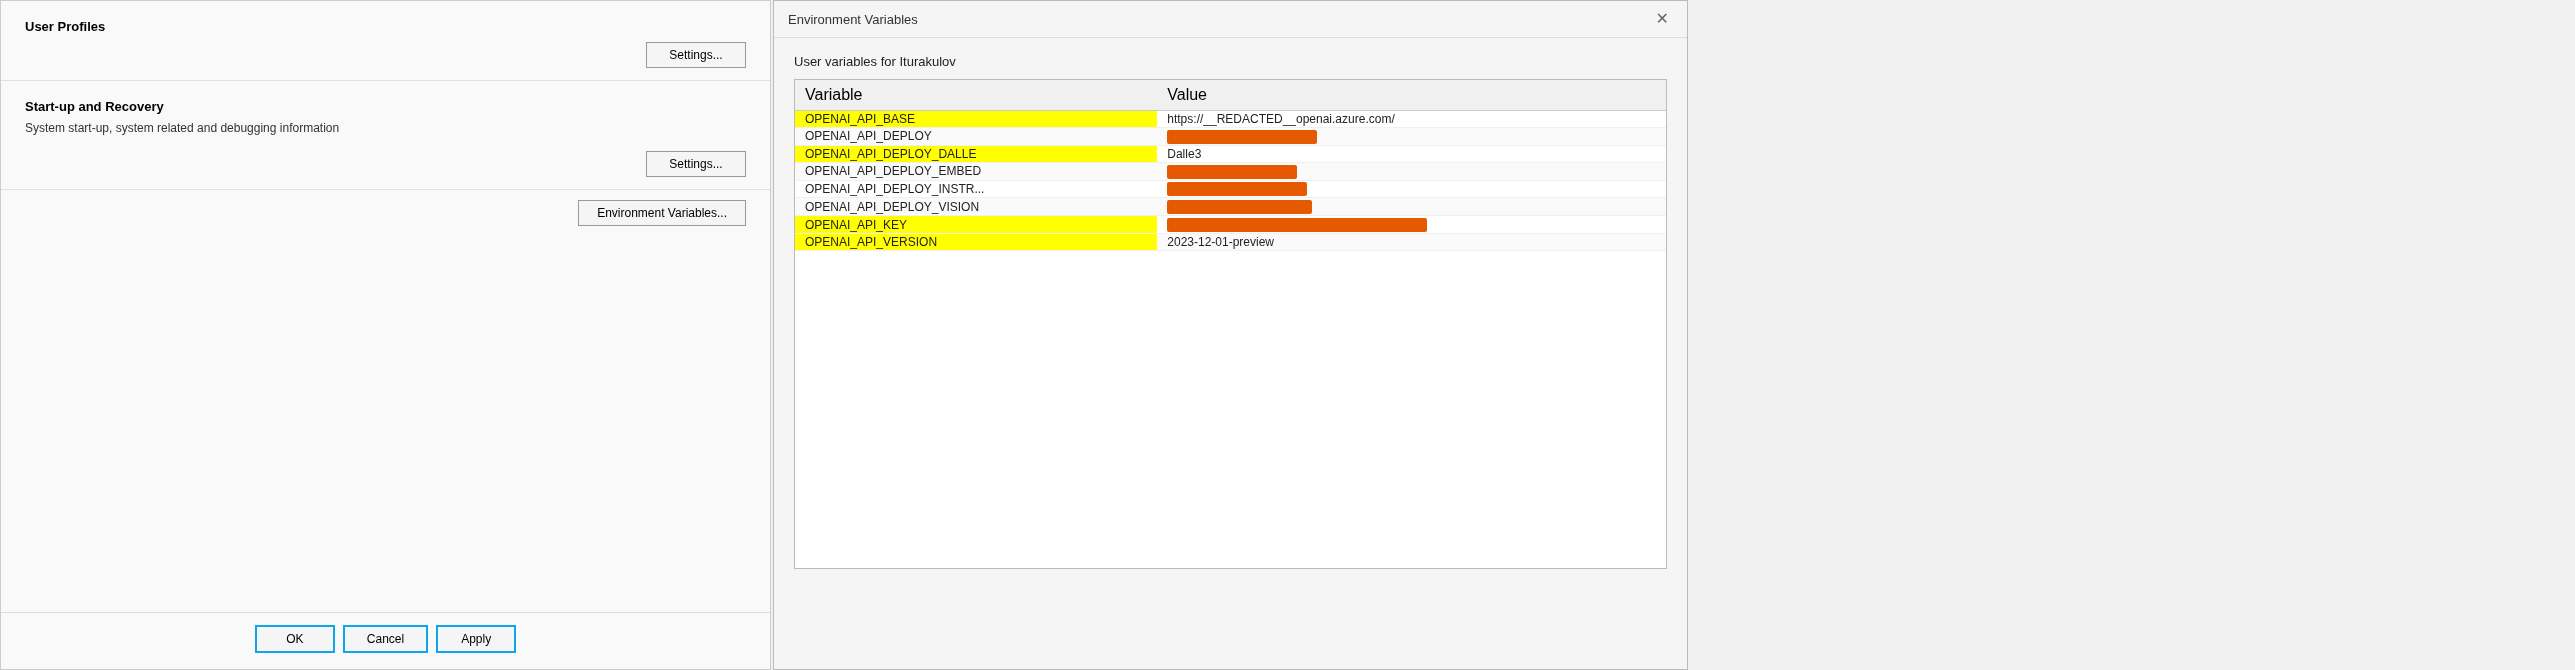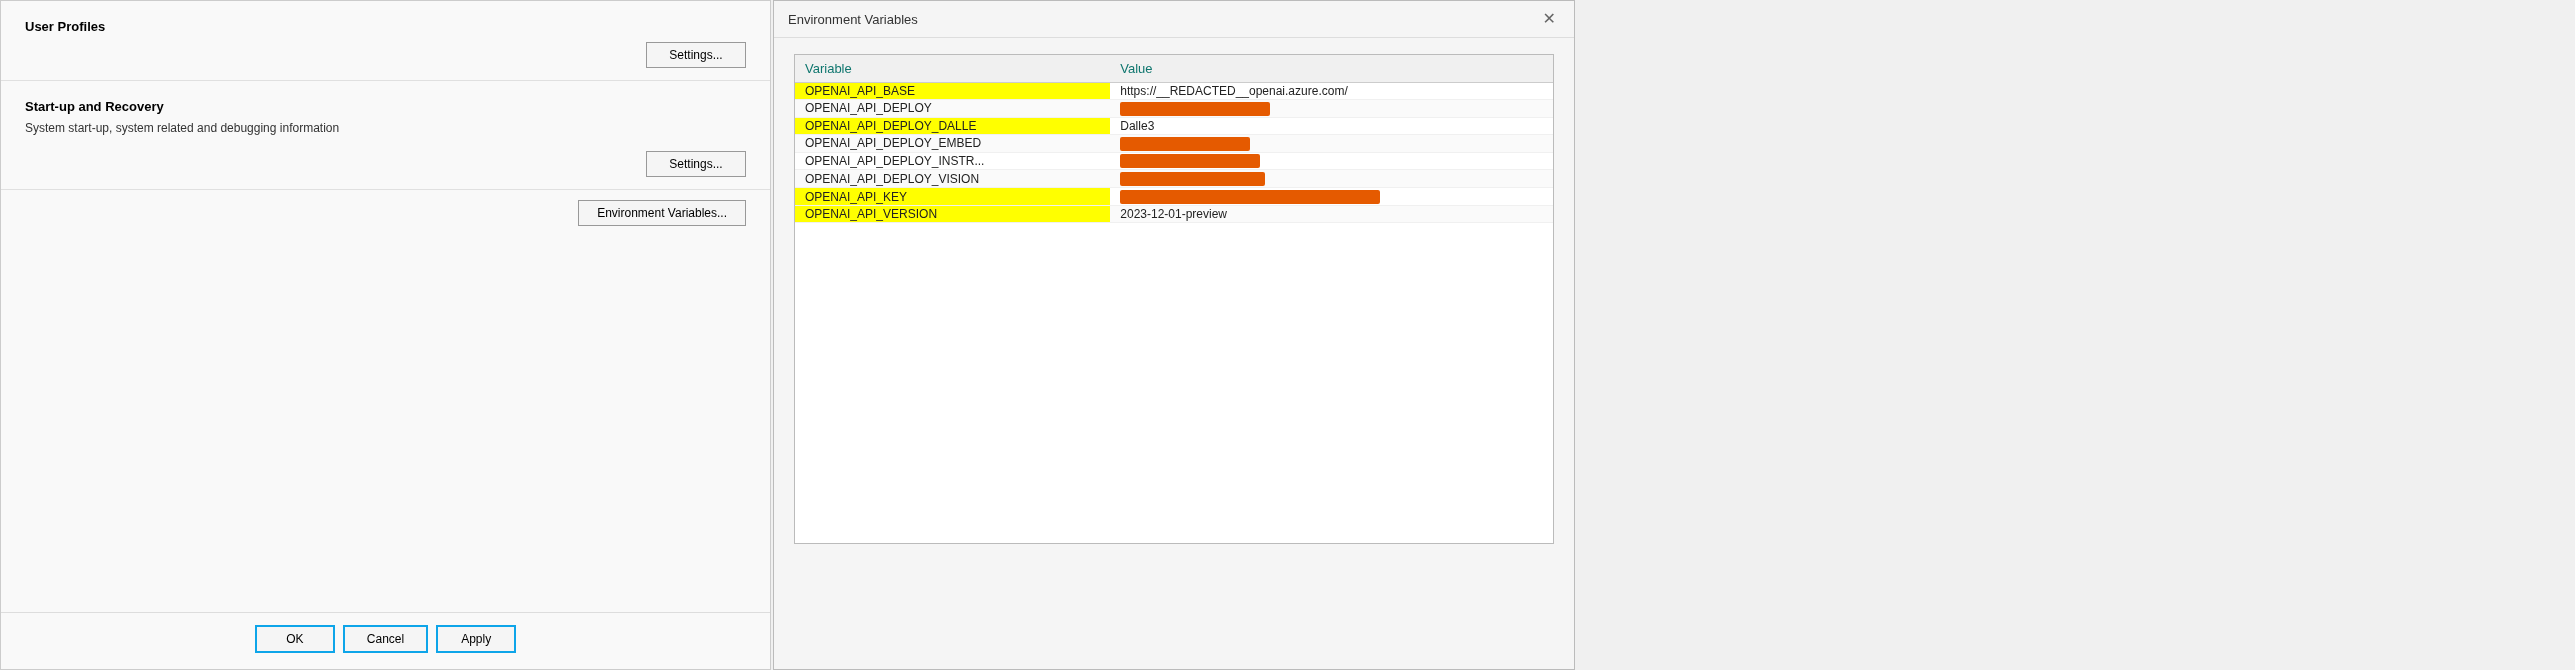--- a/index.html
+++ b/index.html
@@ -86,7 +86,7 @@
 
     
     .right-panel {
-      width: 802px;
+      width: 915px;
       background: #f5f5f5;
       border: 1px solid #bbb;
       margin-left: 2px;

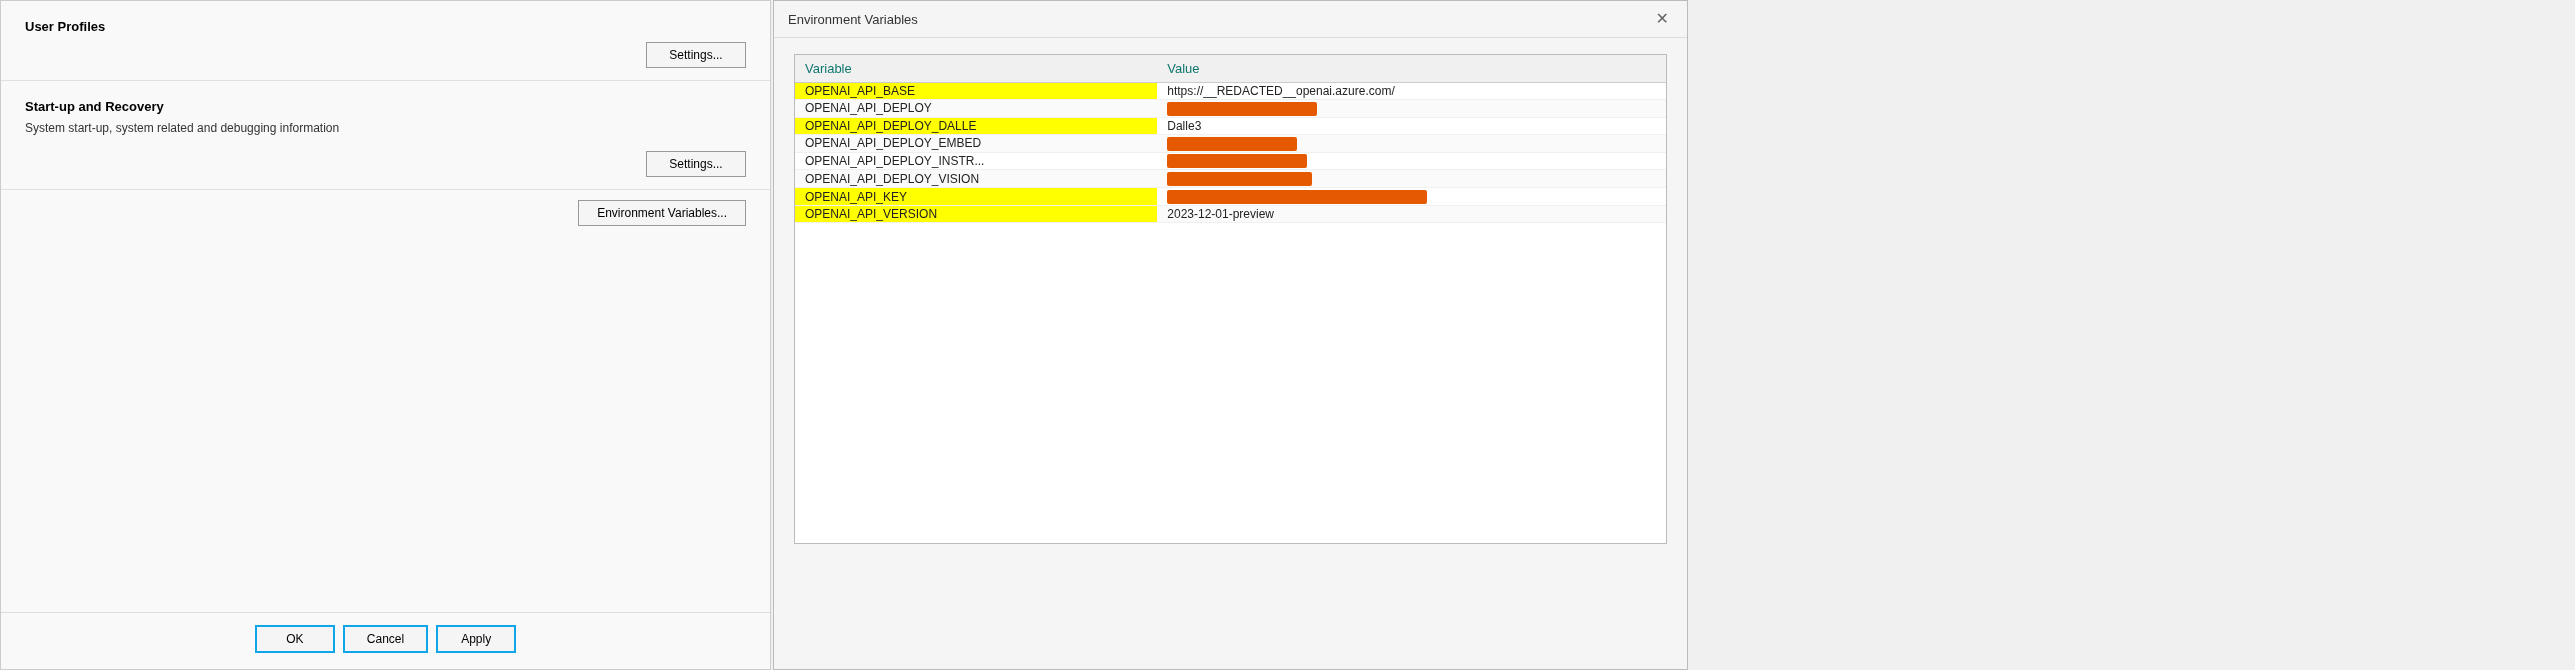--- a/index.html
+++ b/index.html
@@ -232,6 +232,7 @@
   </div>
 
   <div class="env-content">
+    <div class="user-vars-label">User variables for Iturakulov</div>
     <div class="env-table-wrapper">
       <table>
         <thead>

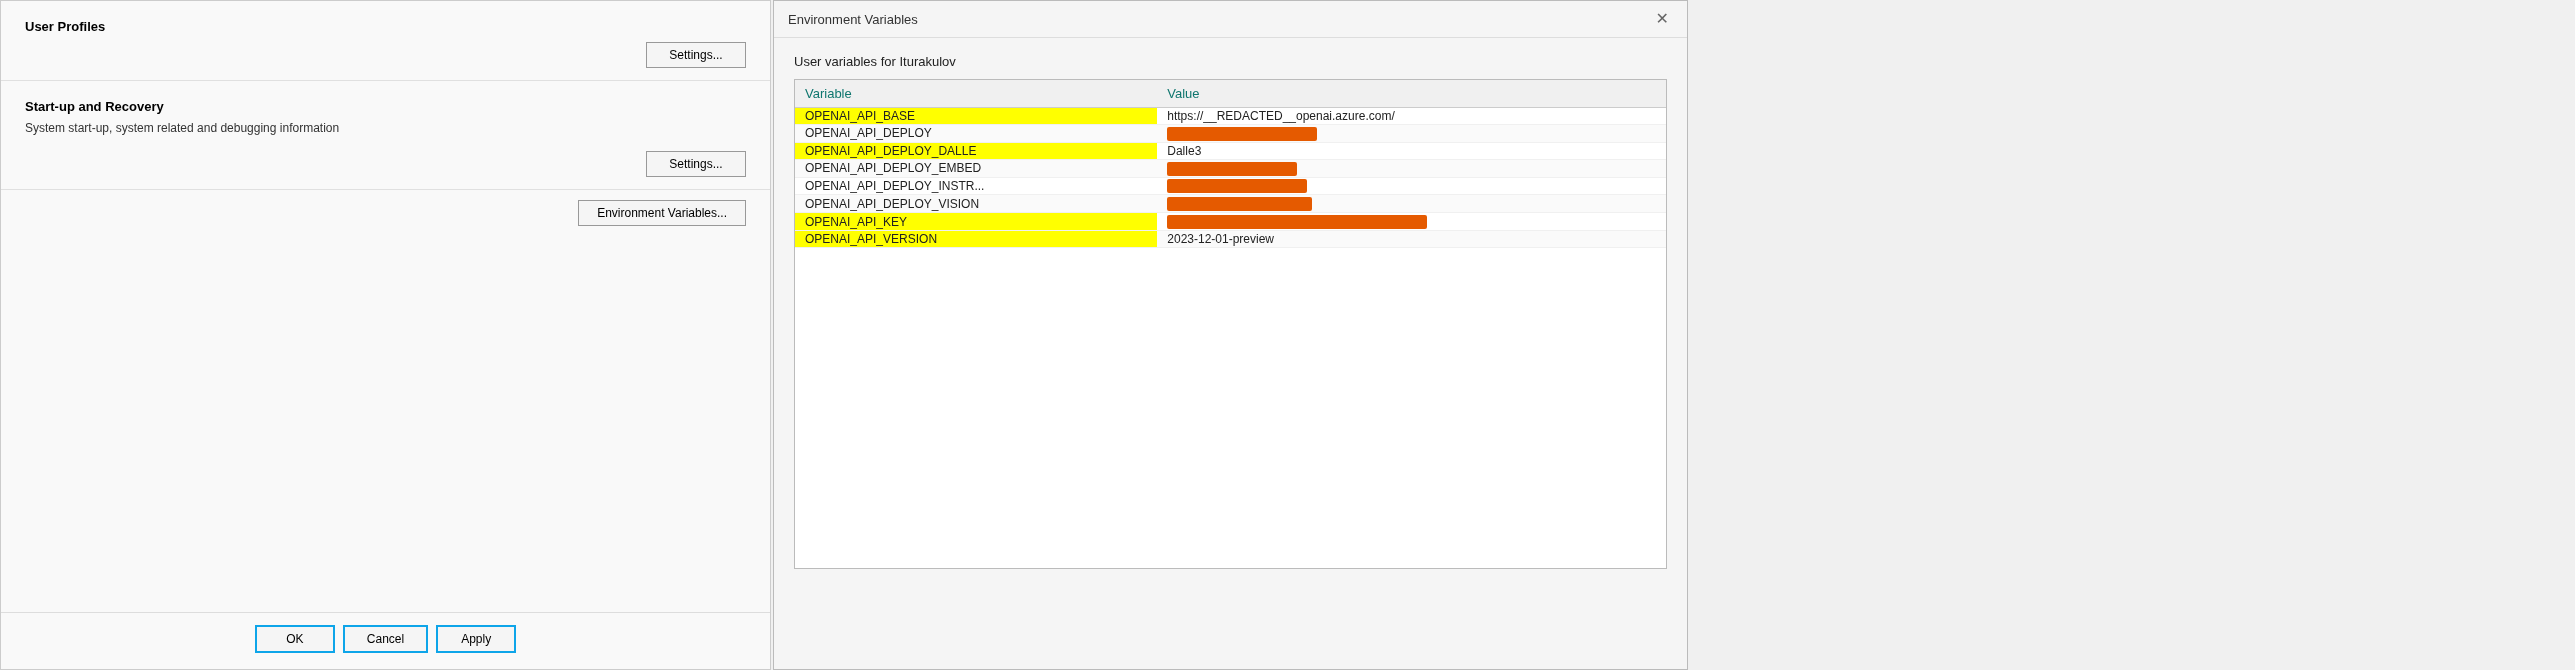--- a/index.html
+++ b/index.html
@@ -147,9 +147,9 @@
     thead th {
       text-align: left;
       padding: 6px 10px;
-      font-size: 13px;
+      font-size: 16px;
       font-weight: 400;
-      color: #0f766e;
+      color: #000000;
       background: #f0f0f0;
       border-bottom: 1px solid #ccc;
       position: sticky;

